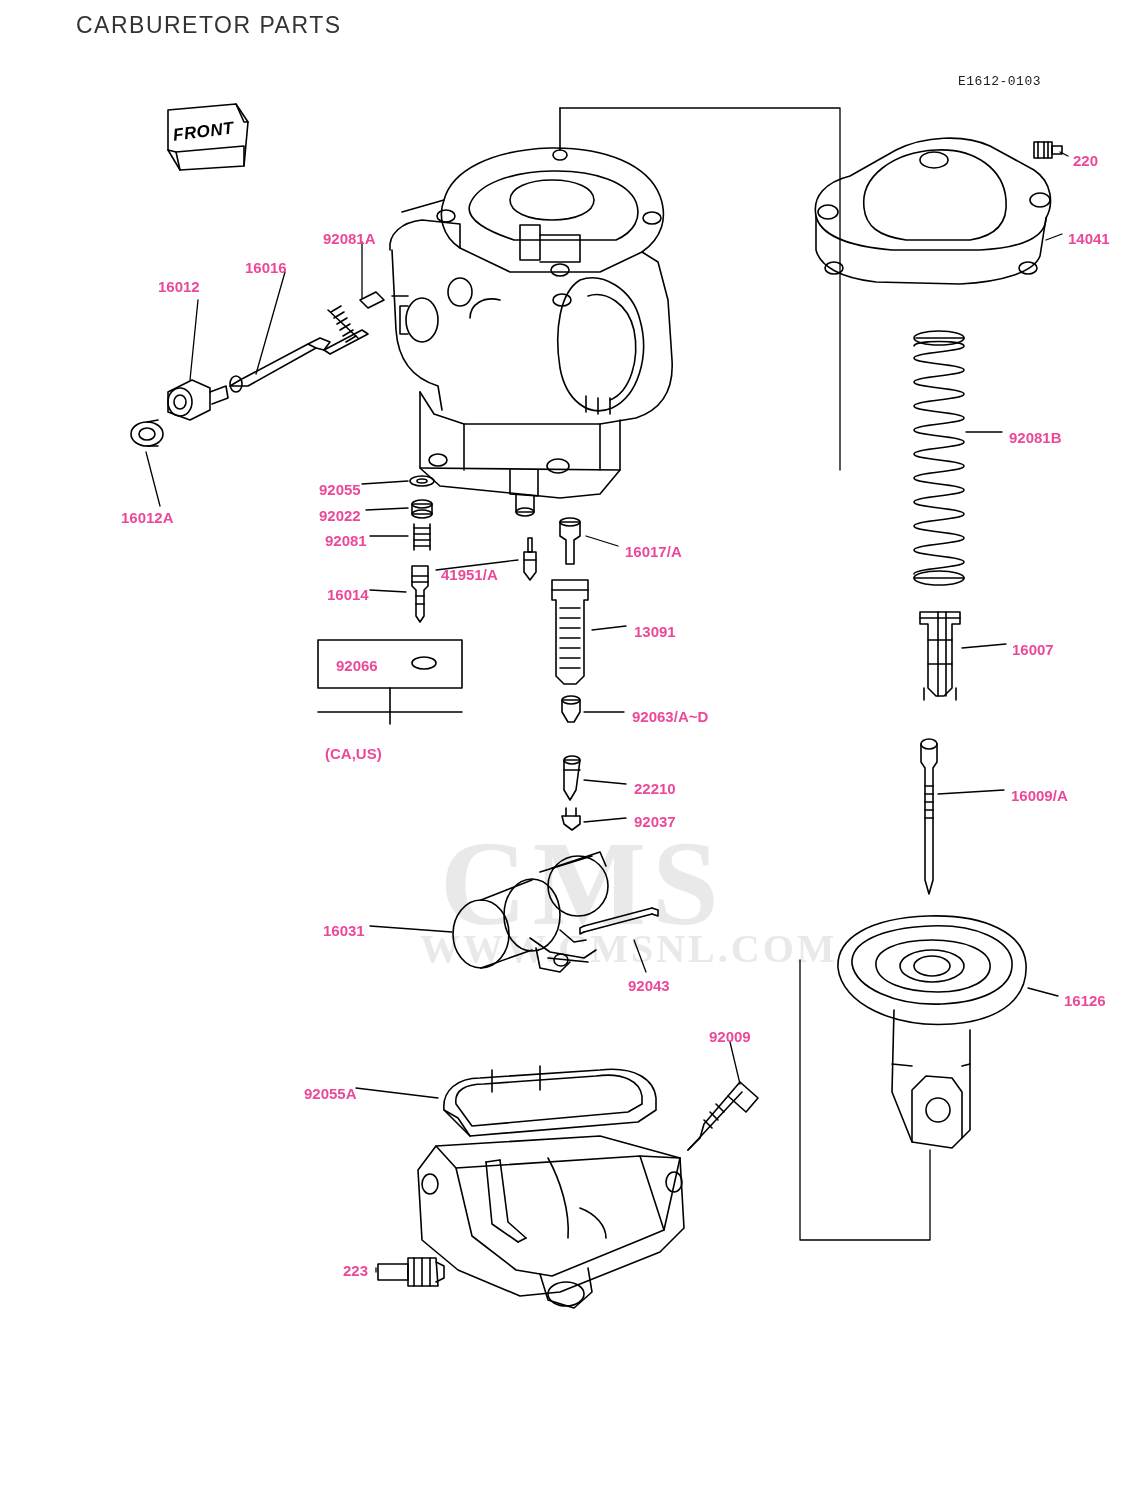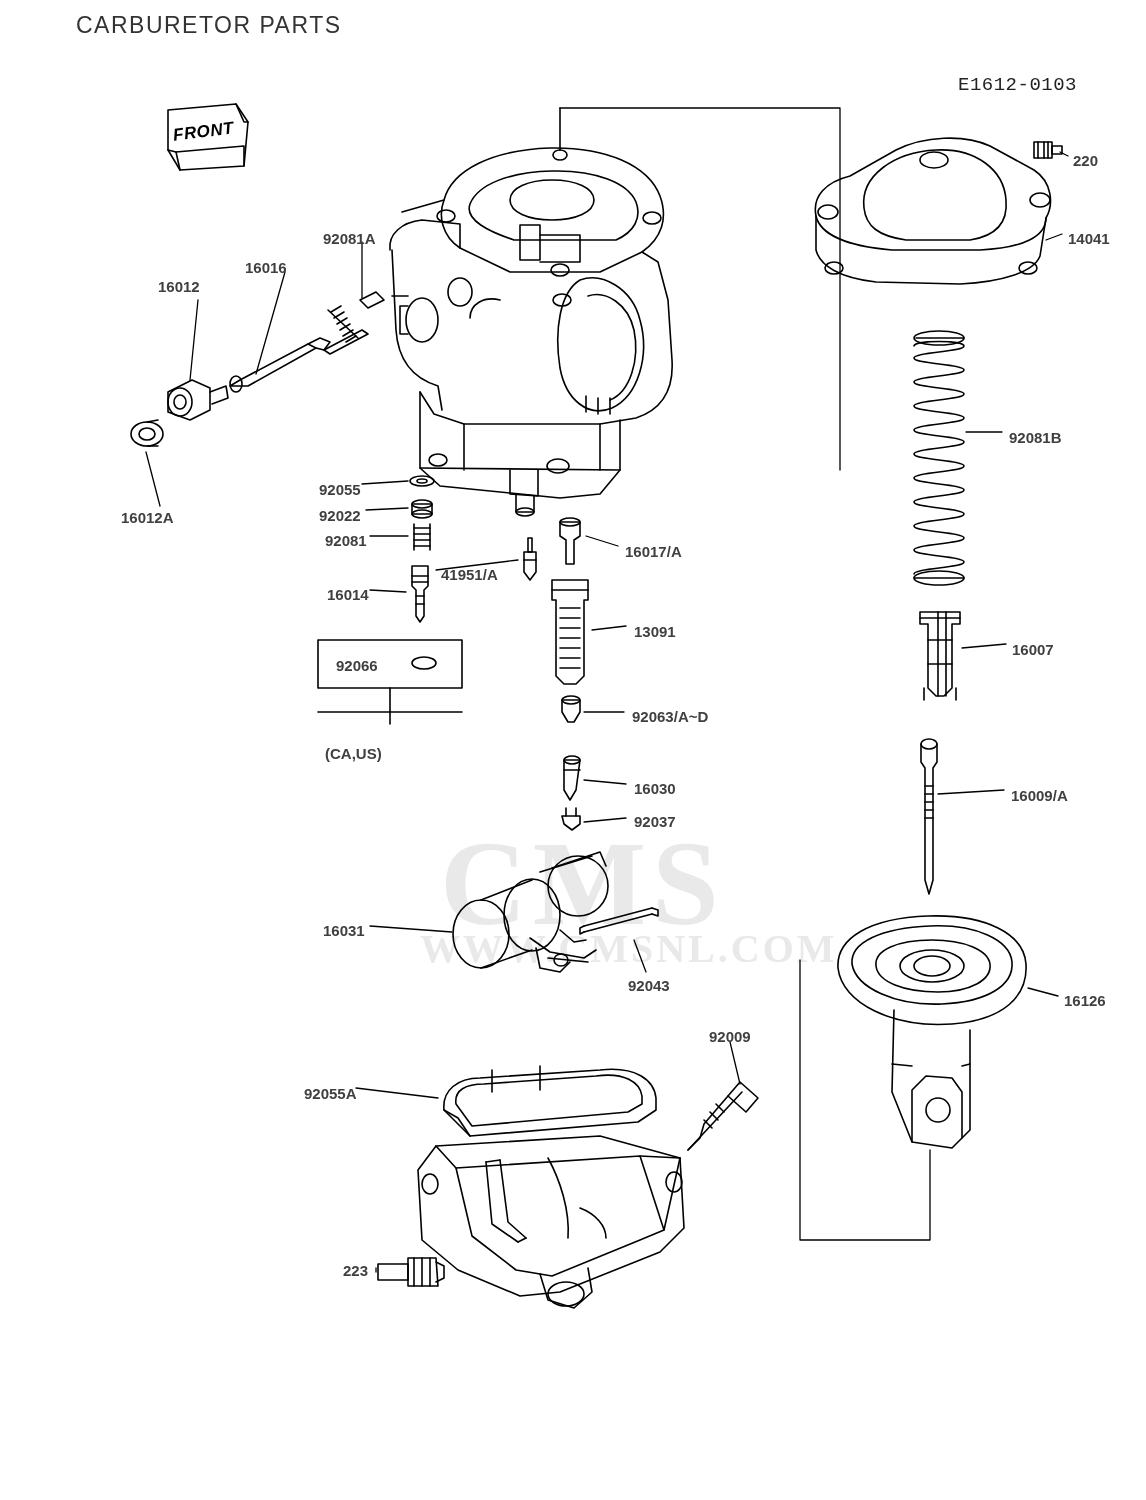--- a/index.html
+++ b/index.html
@@ -35,7 +35,7 @@
     position: absolute;
     left: 918px;
     top: 74px;
-    font-size: 19px;
+    font-size: 13px;
     letter-spacing: 0.5px;
     font-family: "Liberation Mono", monospace;
     color: #222222;

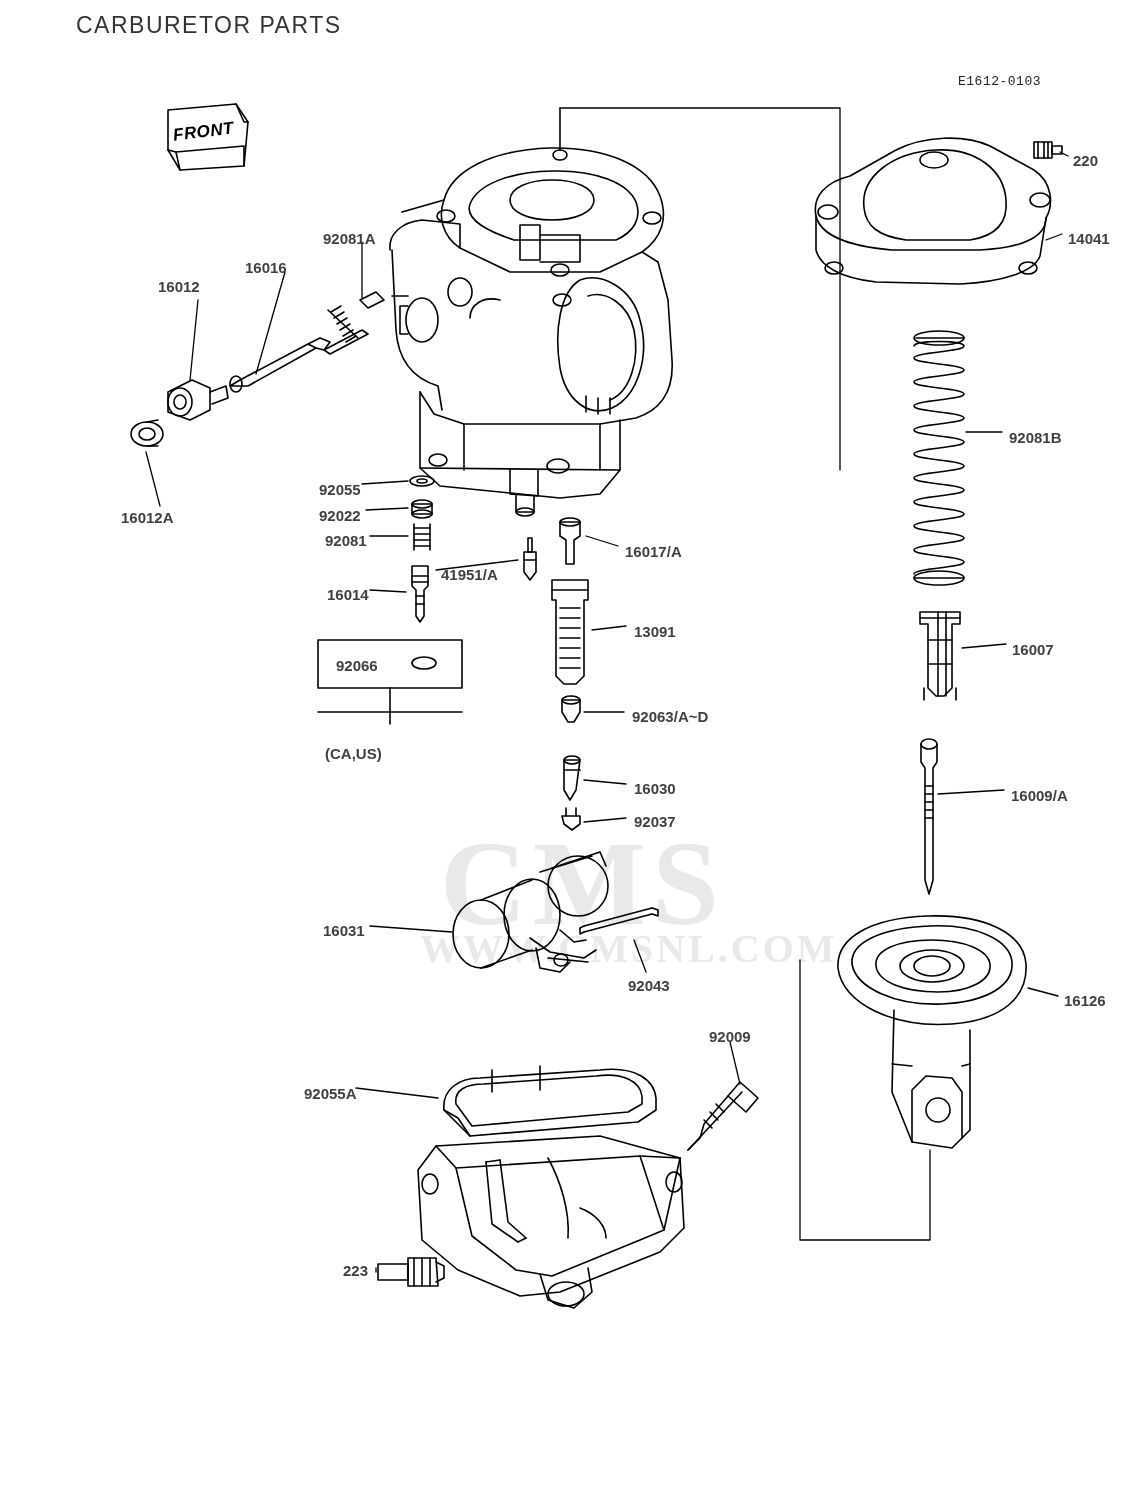--- a/index.html
+++ b/index.html
@@ -56,7 +56,7 @@
     font-size: 15px;
     font-weight: bold;
     font-family: "Liberation Sans", sans-serif;
-    color: #404040;
+    color: #ec4899;
     white-space: nowrap;
   }
   #svg-layer {

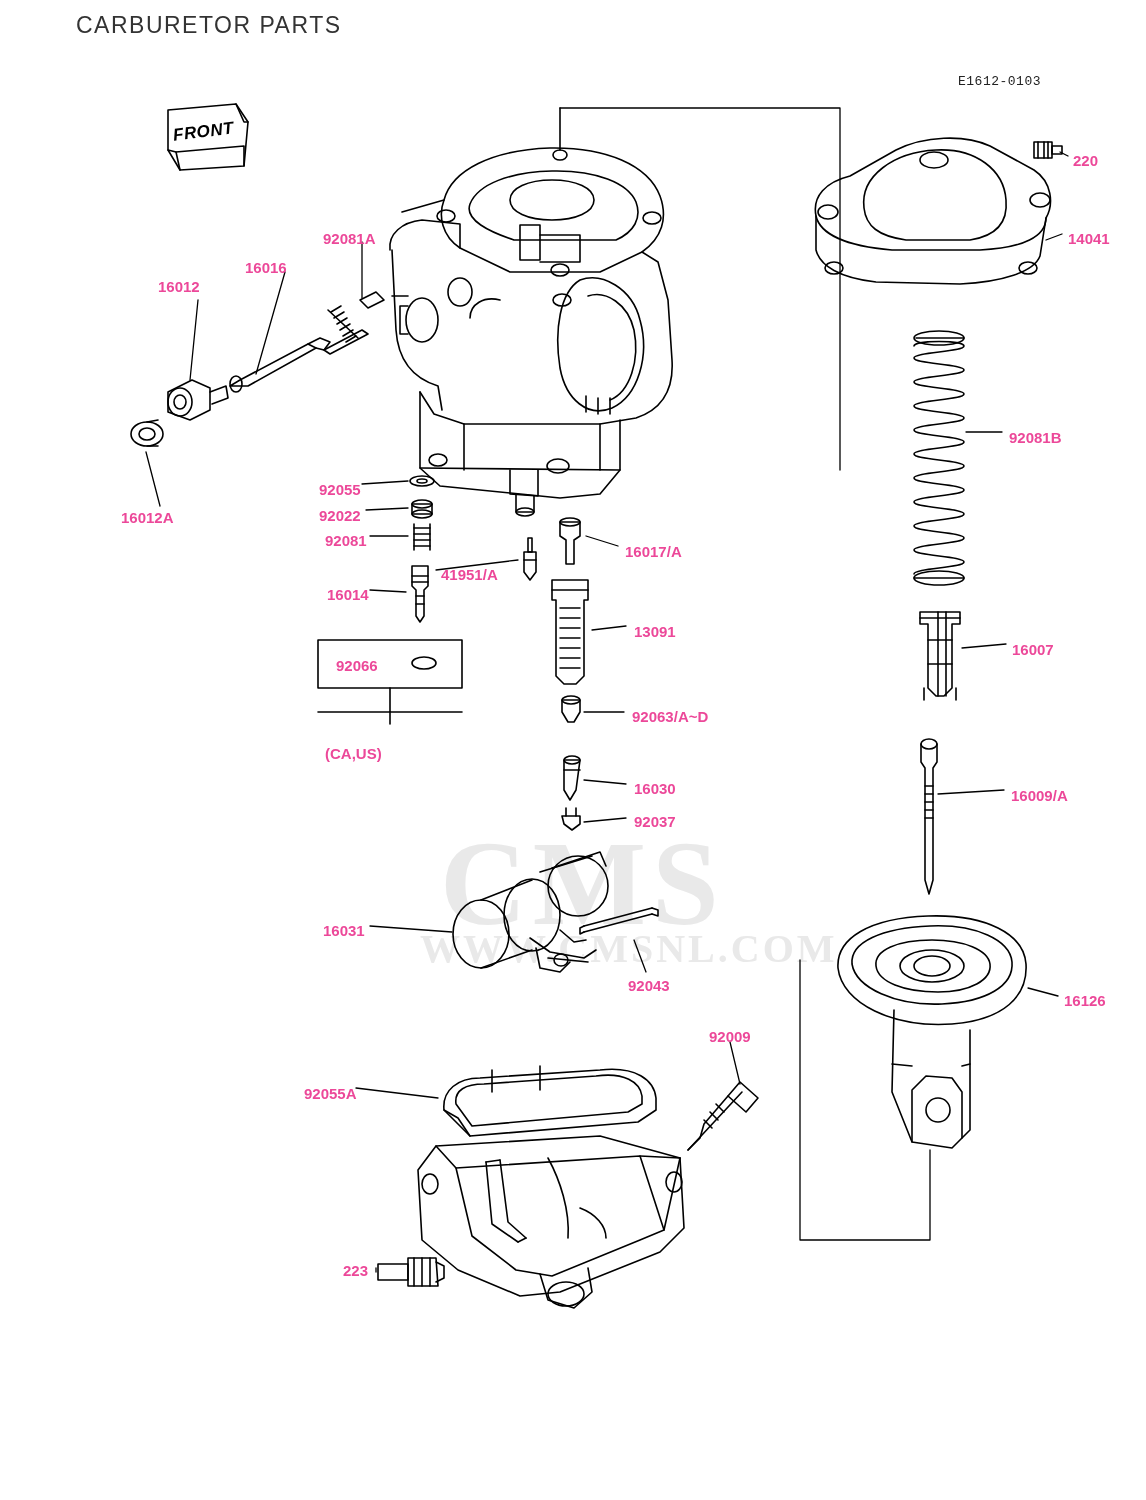--- a/index.html
+++ b/index.html
@@ -394,7 +394,7 @@
   <div class="label" style="left:585px; top:543px;">16017/A</div>
   <div class="label" style="left:594px; top:623px;">13091</div>
   <div class="label" style="left:592px; top:708px;">92063/A~D</div>
-  <div class="label" style="left:594px; top:780px;">16030</div>
+  <div class="label" style="left:594px; top:780px;">22210</div>
   <div class="label" style="left:594px; top:813px;">92037</div>
   <div class="label" style="left:283px; top:922px;">16031</div>
   <div class="label" style="left:588px; top:977px;">92043</div>

